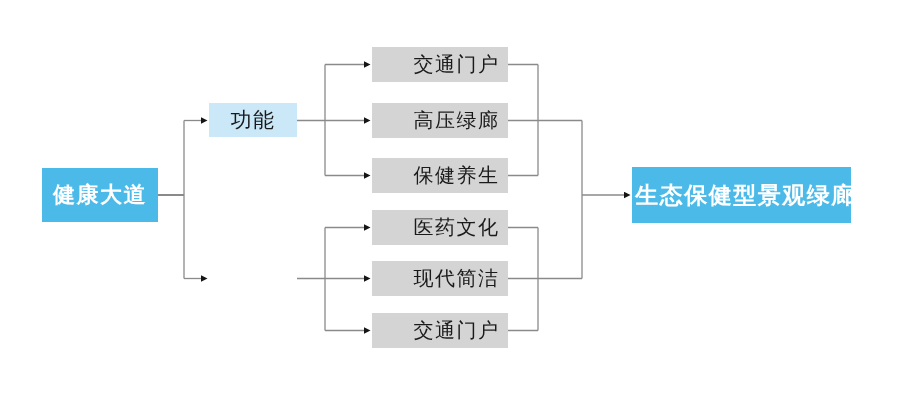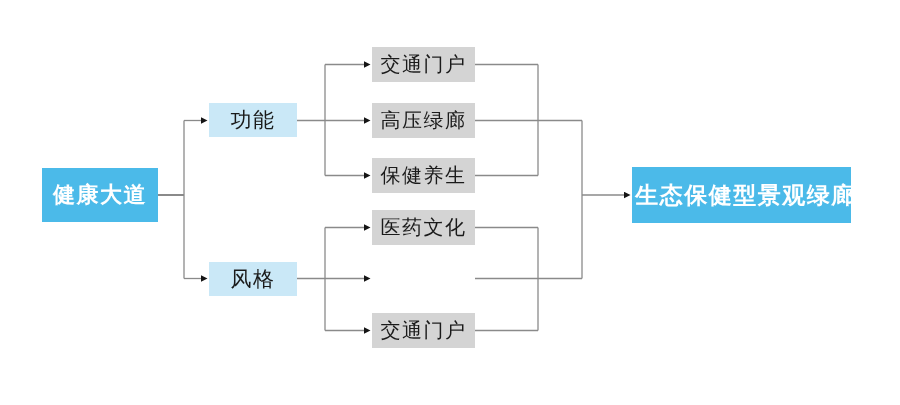--- a/index.html
+++ b/index.html
@@ -68,6 +68,7 @@
     width: 103px; height: 35px;
     background: var(--item-fill, #d4d4d4);
     font-size: 20px;
+    padding-left: 33px;
   }
   .item.i0 { top: 47px; }
   .item.i1 { top: 103px; }

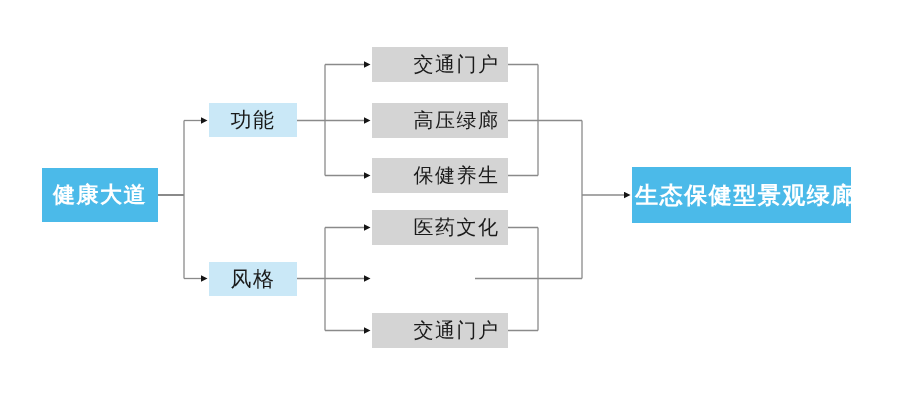--- a/index.html
+++ b/index.html
@@ -121,7 +121,6 @@
   <div class="box root">健康大道</div>
 
   <div class="box cat c0">功能</div>
-  <div class="box cat c1">风格</div>
 
   <div class="box item i0">交通门户</div>
   <div class="box item i1">高压绿廊</div>

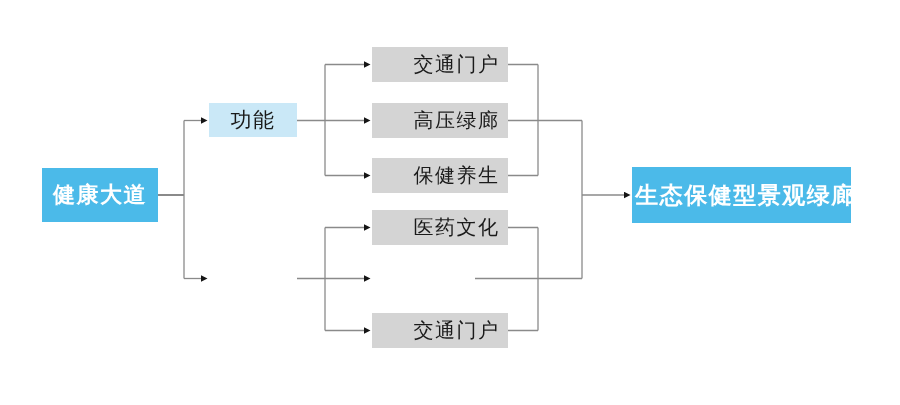--- a/index.html
+++ b/index.html
@@ -126,6 +126,7 @@
   <div class="box item i1">高压绿廊</div>
   <div class="box item i2">保健养生</div>
   <div class="box item i3">医药文化</div>
+  <div class="box item i4">现代简洁</div>
   <div class="box item i5">交通门户</div>
 
   <div class="box result">生态保健型景观绿廊</div>

